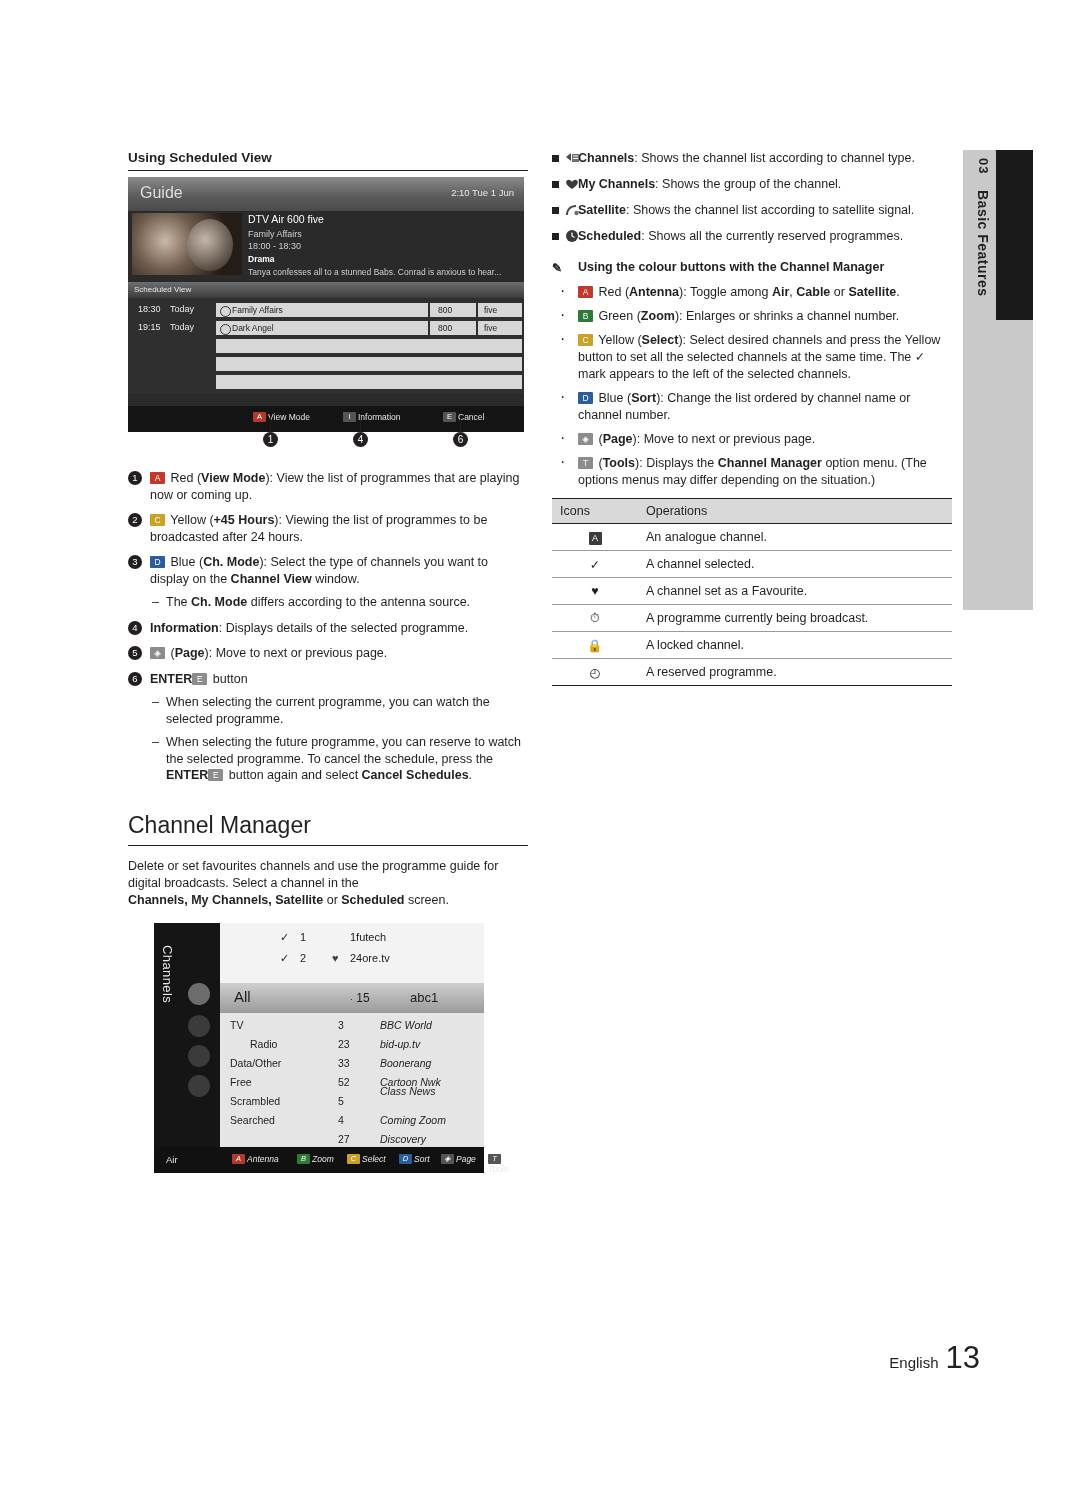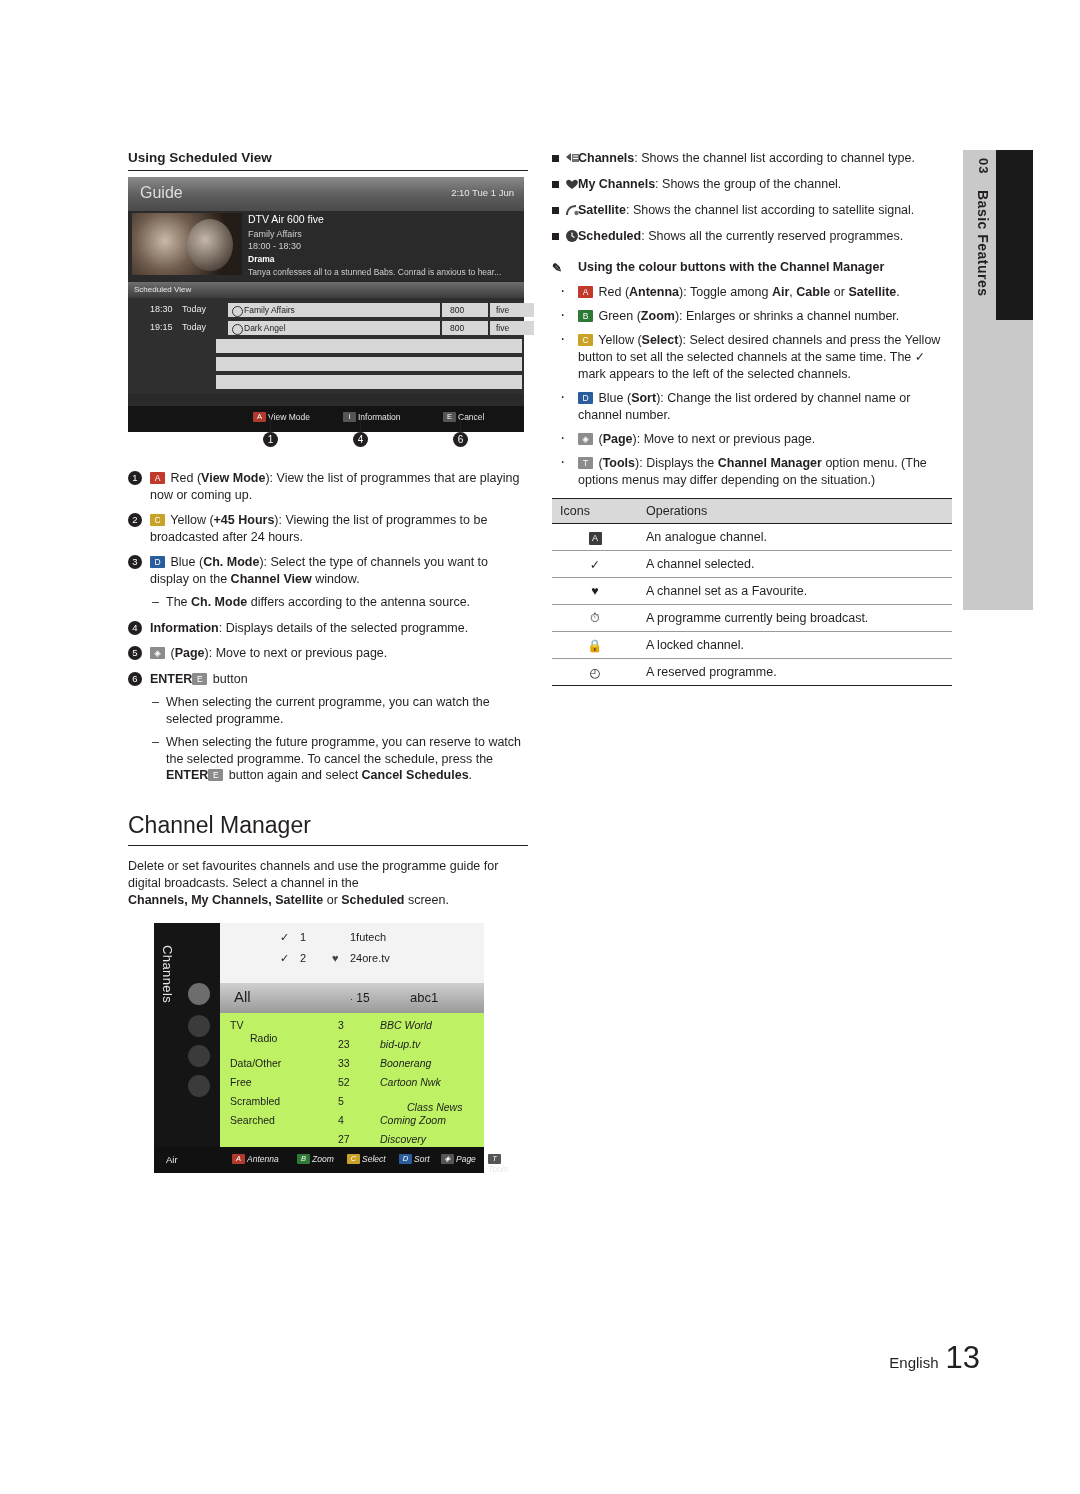--- a/index.html
+++ b/index.html
@@ -40,7 +40,7 @@
       background:linear-gradient(to bottom,#6e6e6e,#3c3c3c);}
   .guide .schedband span{position:absolute;left:6px;top:3px;font-size:8px;color:#eaeaea;}
   .guide .list{position:absolute;left:0;top:121px;width:396px;height:96px;background:#2f2f2f;}
-  .guide .row{position:absolute;left:12px;width:436px;height:16px;}
+  .guide .row{position:absolute;left:0;width:436px;height:16px;}
   .guide .row .c1{position:absolute;left:10px;top:2px;font-size:9px;color:#e9e9e9;}
   .guide .row .c2{position:absolute;left:42px;top:2px;font-size:9px;color:#e9e9e9;}
   .guide .row .c3{position:absolute;left:88px;top:1px;width:212px;height:14px;background:#d7d7d7;}

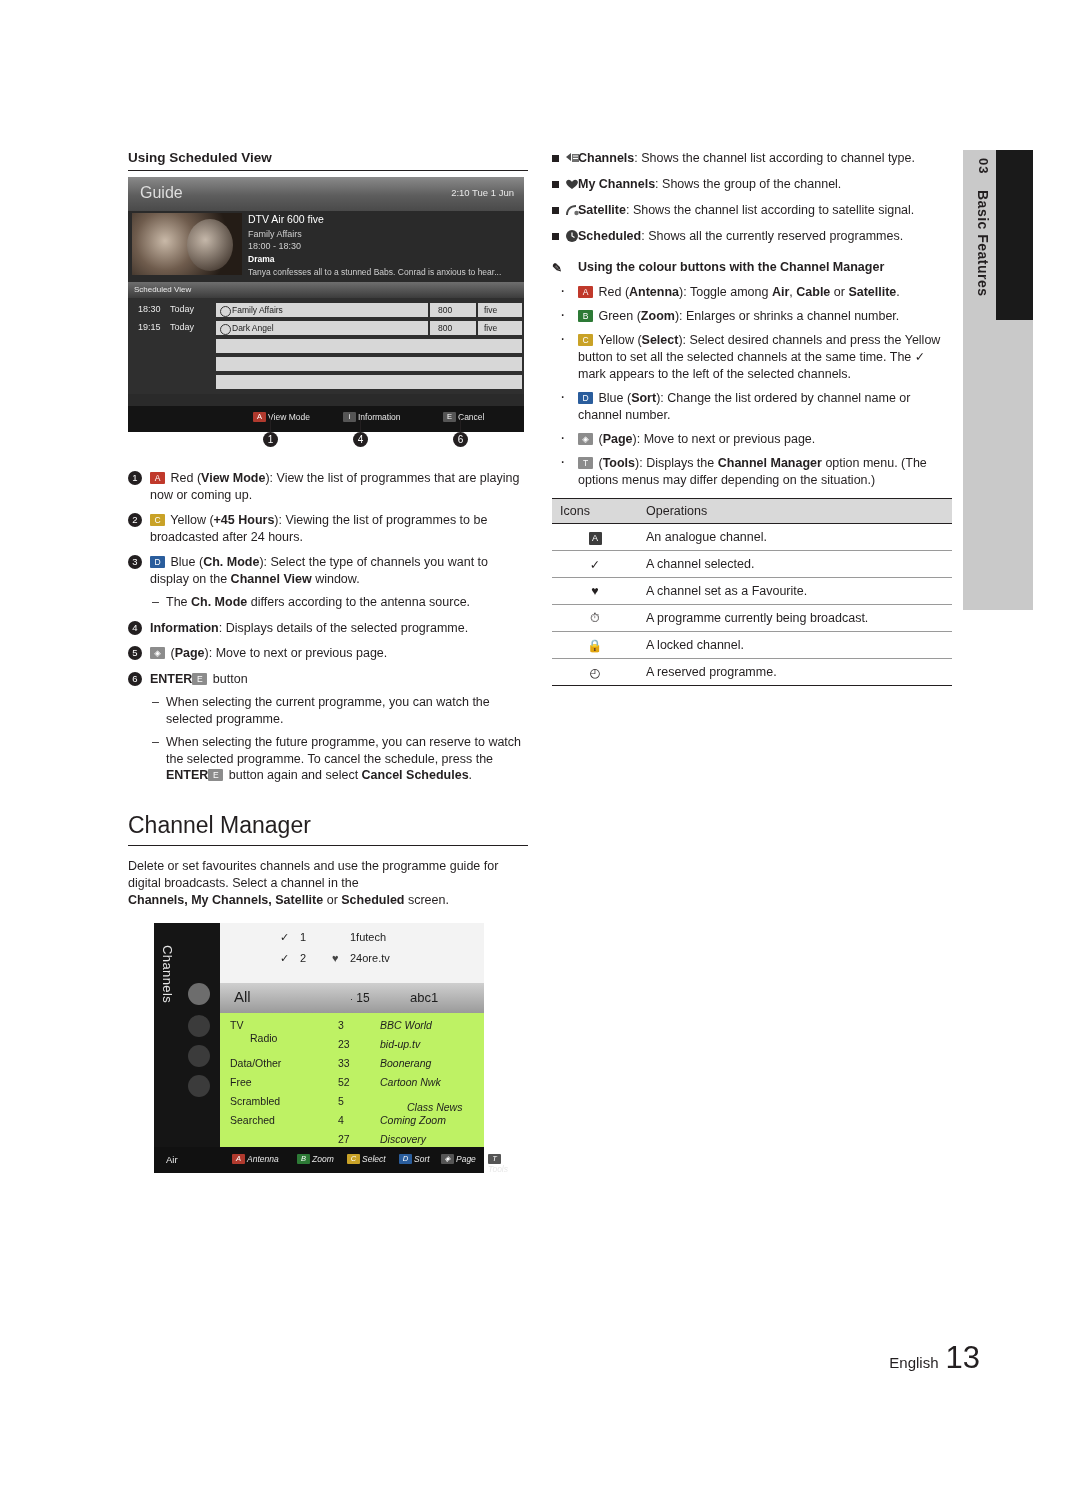--- a/index.html
+++ b/index.html
@@ -88,7 +88,7 @@
   .cmgr .allbar .t{position:absolute;left:14px;top:5px;font-size:15px;color:#1d1d1d;}
   .cmgr .allbar .n{position:absolute;left:130px;top:8px;font-size:12px;color:#1d1d1d;}
   .cmgr .allbar .c{position:absolute;left:190px;top:7px;font-size:13px;color:#1d1d1d;}
-  .cmgr .lowerwhite{position:absolute;left:66px;top:90px;width:264px;height:134px;background:#bef264;}
+  .cmgr .lowerwhite{position:absolute;left:66px;top:90px;width:264px;height:134px;background:#e5e5e5;}
   .cmgr .cat{position:absolute;left:10px;font-size:10.5px;color:#1d1d1d;}
   .cmgr .cnum2{position:absolute;left:118px;font-size:10.5px;color:#1d1d1d;}
   .cmgr .cname{position:absolute;left:160px;font-size:10.5px;color:#1d1d1d;font-style:italic;}

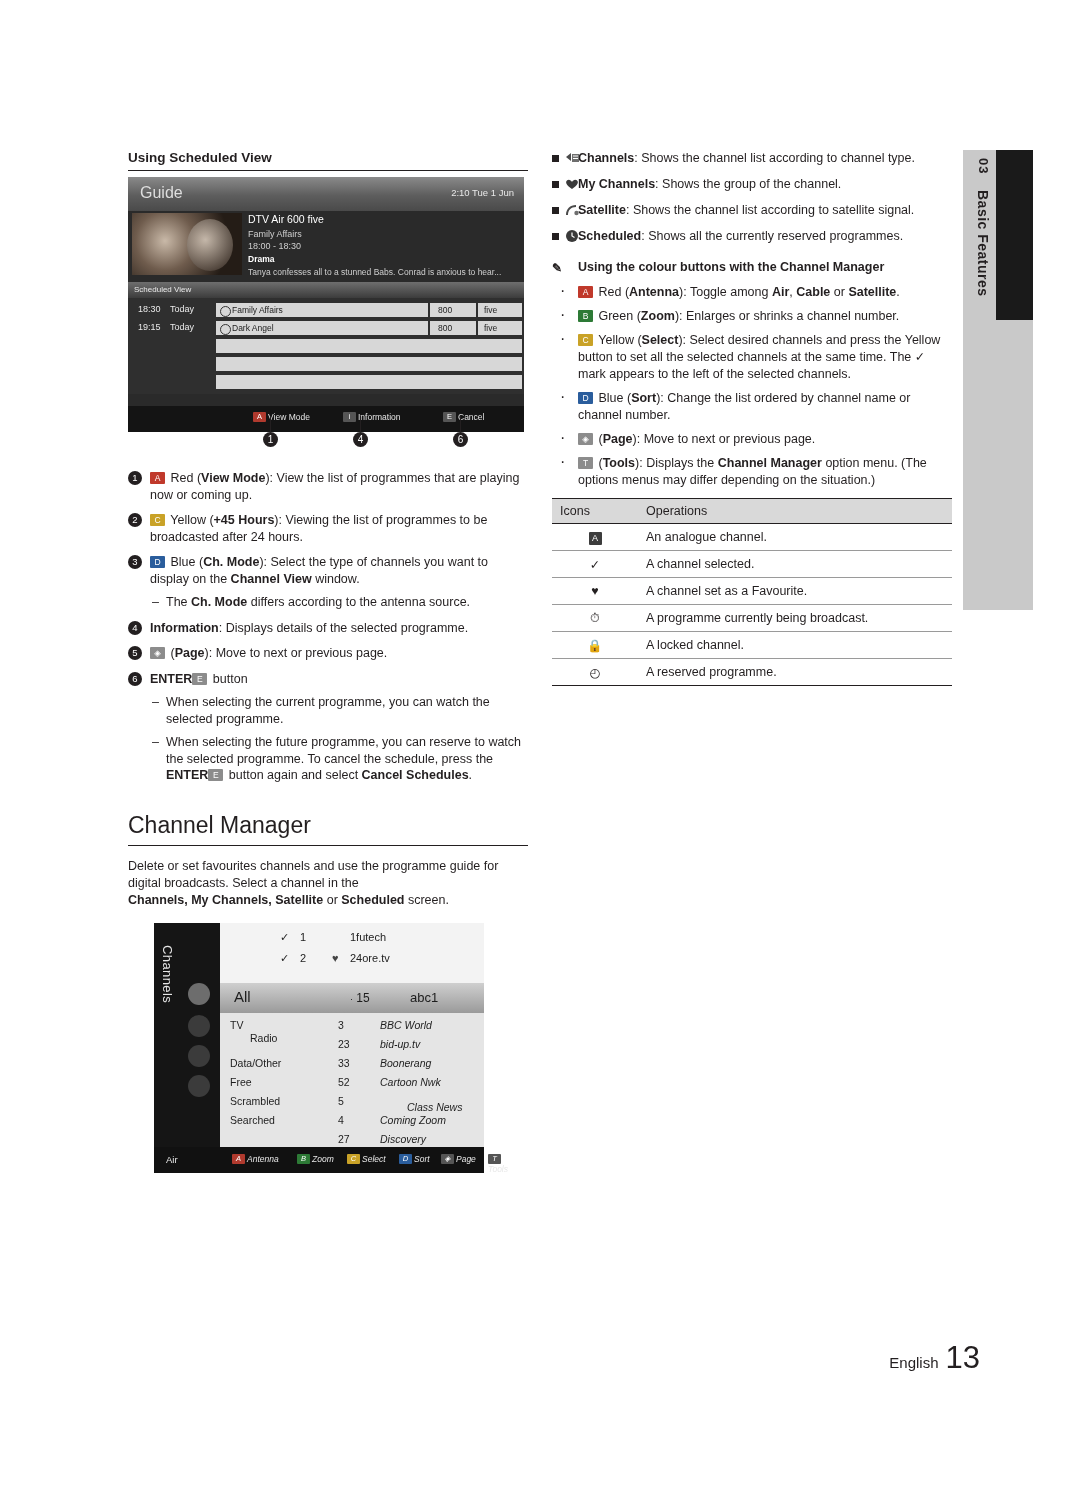--- a/index.html
+++ b/index.html
@@ -283,7 +283,7 @@
 
       <div class="lowerwhite">
         <div class="cat" style="top:6px;">TV</div>
-        <div class="cat" style="top:19px;padding-left:20px;">Radio</div>
+        <div class="cat" style="top:25px;padding-left:20px;">Radio</div>
         <div class="cat" style="top:44px;">Data/Other</div>
         <div class="cat" style="top:63px;">Free</div>
         <div class="cat" style="top:82px;">Scrambled</div>

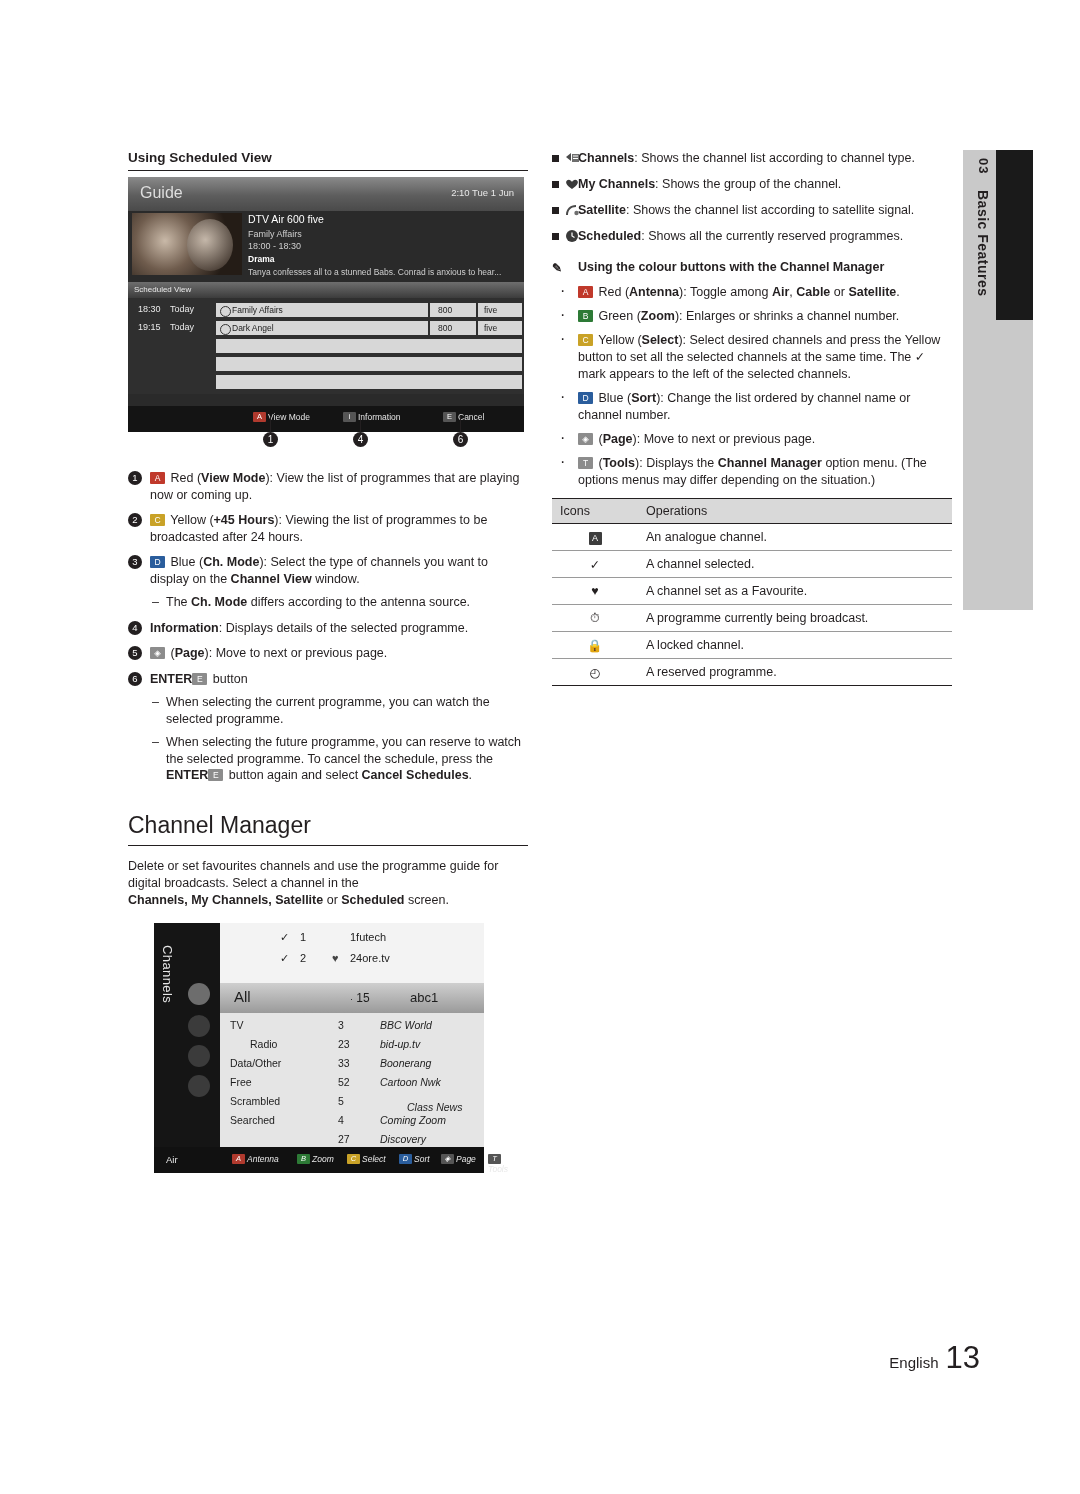--- a/index.html
+++ b/index.html
@@ -301,7 +301,7 @@
         <div class="cname" style="top:25px;">bid-up.tv</div>
         <div class="cname" style="top:44px;">Boonerang</div>
         <div class="cname" style="top:63px;">Cartoon Nwk</div>
-        <div class="cname" style="top:88px;margin-left:27px;">Class News</div>
+        <div class="cname" style="top:72px;">Class News</div>
         <div class="cname" style="top:101px;">Coming Zoom</div>
         <div class="cname" style="top:120px;">Discovery</div>
       </div>

